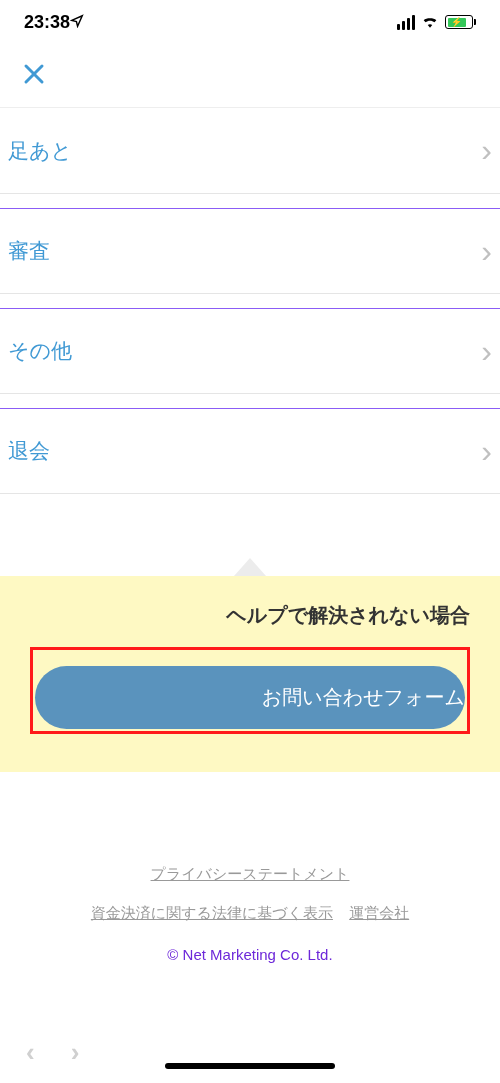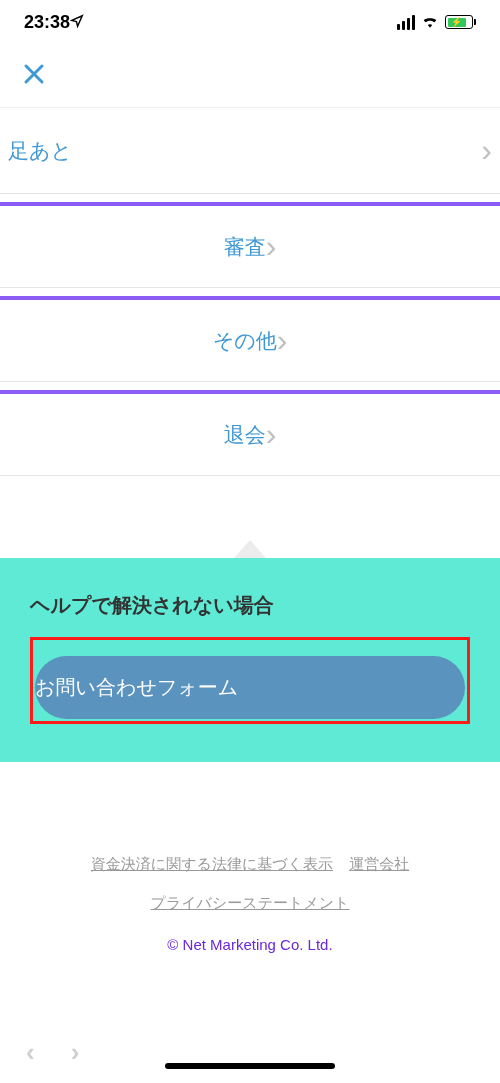--- a/index.html
+++ b/index.html
@@ -53,7 +53,7 @@
       border-bottom: 1px solid #e5e5e5;
       cursor: pointer;
     }
-    .list-item + .list-item { border-top: 4px solid #8b5cf6; margin-top: 8px; justify-content: center; }
+    .list-item + .list-item { border-top: 1px solid #8b5cf6; margin-top: 14px; }
     .list-label {
       color: #4099d4;
       font-size: 21px;

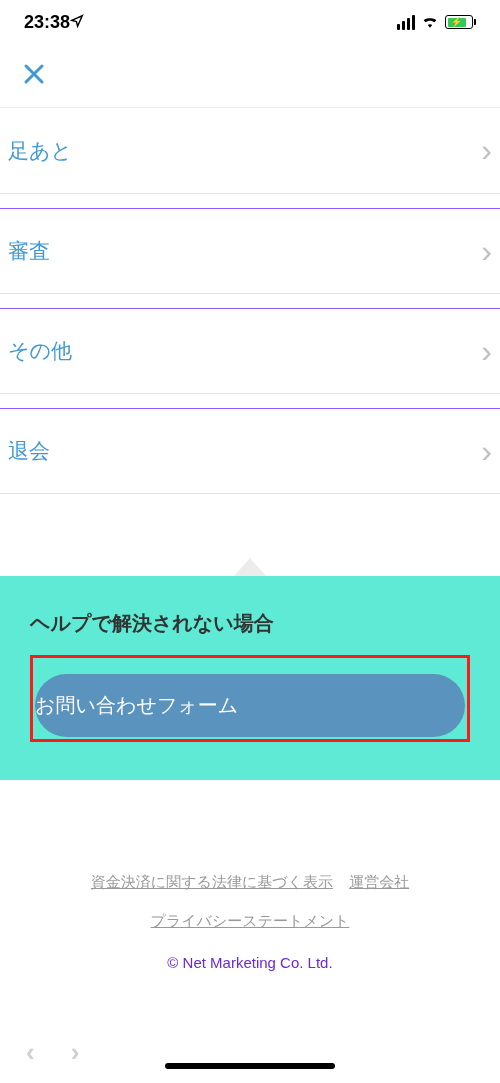--- a/index.html
+++ b/index.html
@@ -71,9 +71,9 @@
       margin: 64px auto 0;
     }
     .contact-box {
-      background: #5eead4;
-      padding: 34px 30px 38px;
-      text-align: left;
+      background: #fef9c3;
+      padding: 26px 30px 38px;
+      text-align: right;
     }
     .contact-heading {
       font-size: 20px;

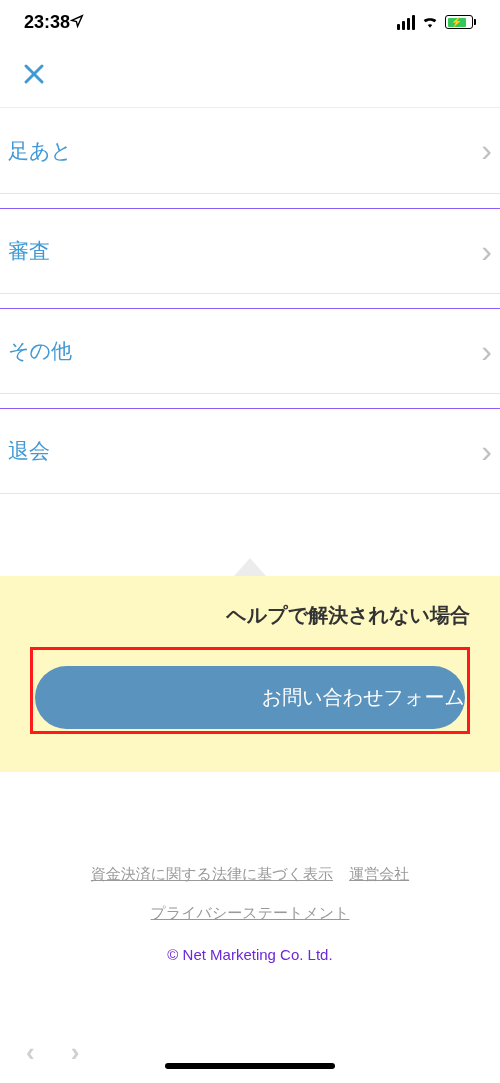--- a/index.html
+++ b/index.html
@@ -215,11 +215,11 @@
 
 <div class="footer-links">
   <div>
+    <a>プライバシーステートメント</a>
+  </div>
+  <div>
     <a>資金決済に関する法律に基づく表示</a>
     <a>運営会社</a>
-  </div>
-  <div>
-    <a>プライバシーステートメント</a>
   </div>
 </div>
 <div class="copyright">© Net Marketing Co. Ltd.</div>

